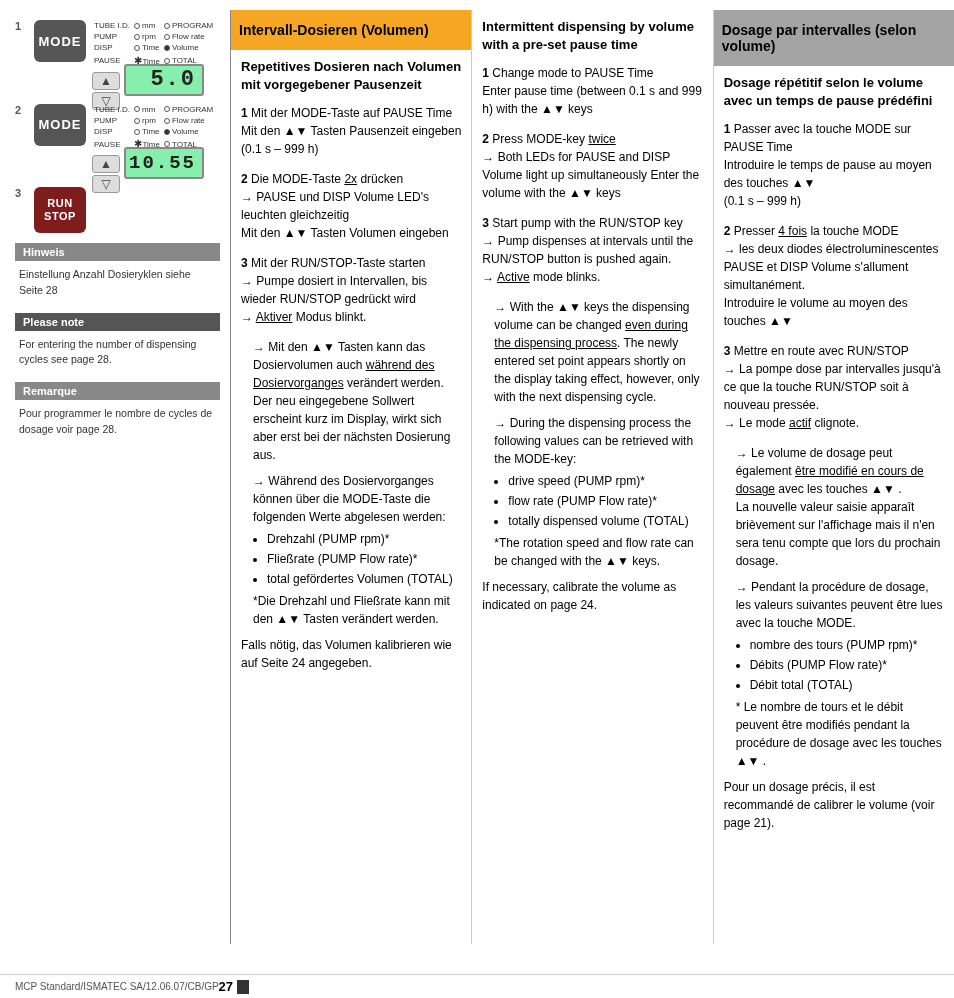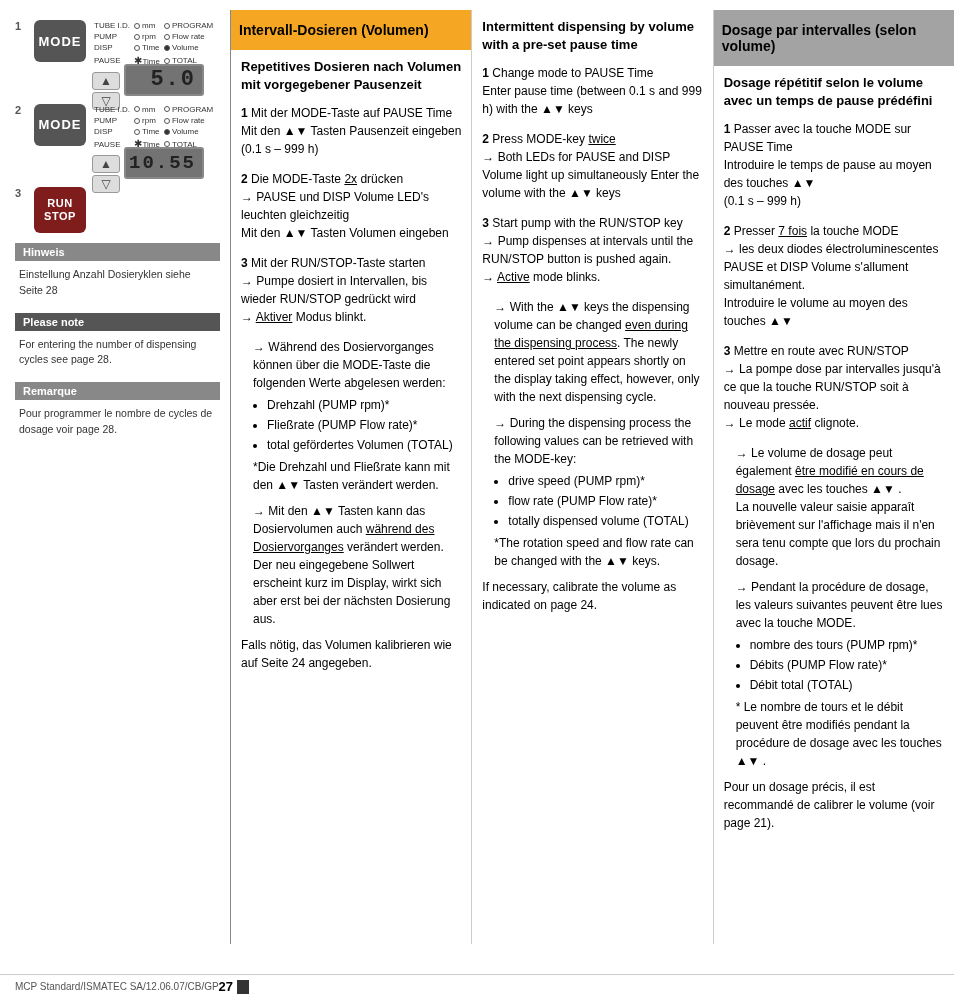--- a/index.html
+++ b/index.html
@@ -84,7 +84,7 @@
     .display-screen {
       width: 80px;
       height: 32px;
-      background: #737373;
+      background: #86efac;
       border: 2px solid #888;
       border-radius: 3px;
       display: flex;

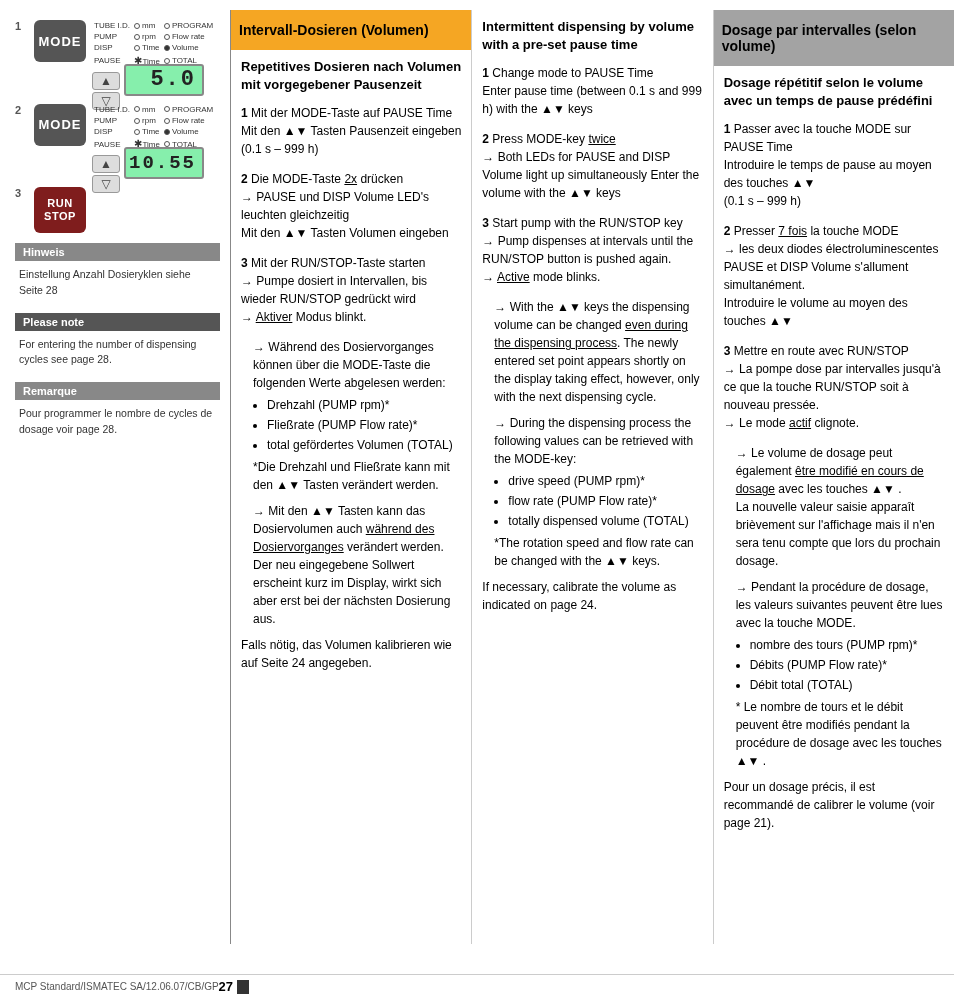--- a/index.html
+++ b/index.html
@@ -485,7 +485,7 @@
         </div>
 
         <div class="step">
-          <p><span class="step-num">2</span> Presser <span class="underline">7 fois</span> la touche MODE<br>
+          <p><span class="step-num">2</span> Presser <span class="underline">4 fois</span> la touche MODE<br>
           → les deux diodes électroluminescentes PAUSE et DISP Volume s'allument simultanément.<br>
           Introduire le volume au moyen des touches ▲▼</p>
         </div>

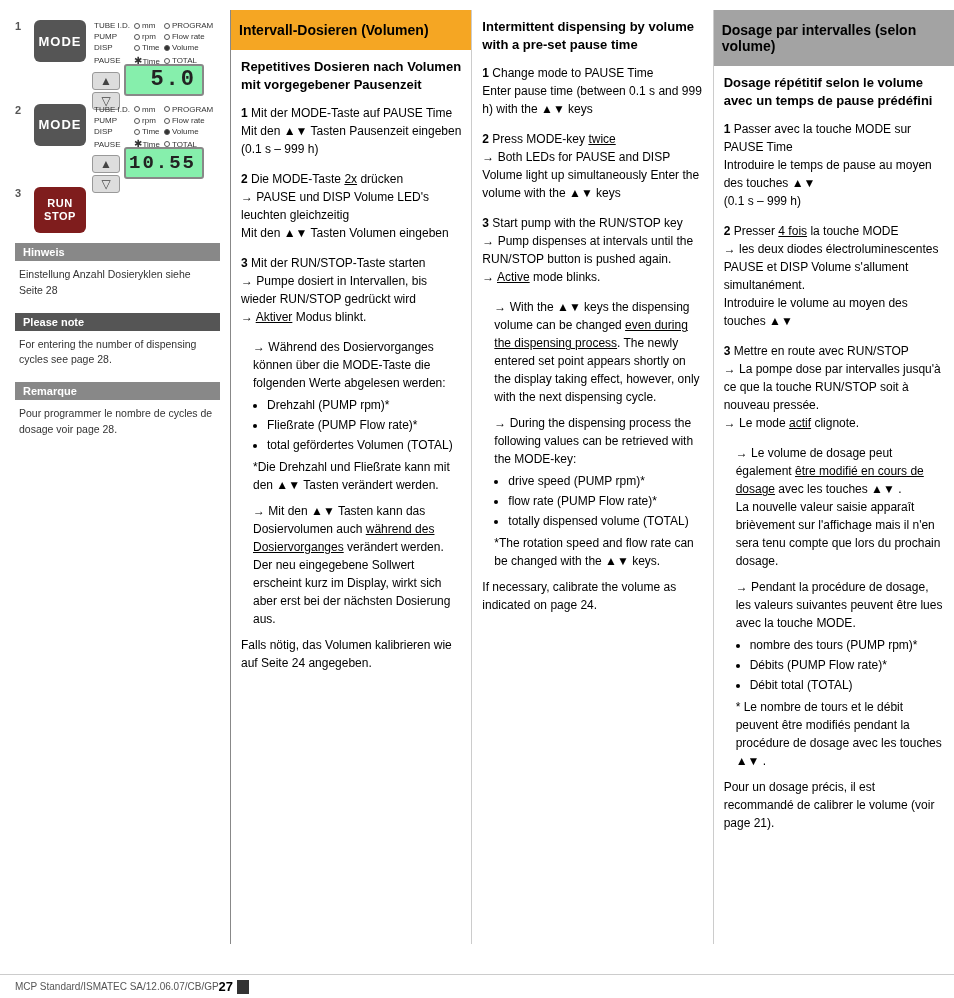--- a/index.html
+++ b/index.html
@@ -420,6 +420,10 @@
         </div>
 
         <div class="indent-block">
+          <p>→ Mit den ▲▼ Tasten kann das Dosiervolumen auch <span class="underline">während des Dosiervorganges</span> verändert werden. Der neu eingegebene Sollwert erscheint kurz im Display,  wirkt sich aber erst bei der nächsten Dosierung aus.</p>
+        </div>
+
+        <div class="indent-block">
           <p>→ Während des Dosiervorganges können über die MODE-Taste die folgenden Werte abgelesen werden:</p>
           <ul class="bullet-list">
             <li><span>Drehzahl (PUMP rpm)*</span></li>
@@ -427,10 +431,6 @@
             <li>total gefördertes Volumen (TOTAL)</li>
           </ul>
           <p>*Die Drehzahl und Fließrate kann mit den ▲▼ Tasten verändert werden.</p>
-        </div>
-
-        <div class="indent-block">
-          <p>→ Mit den ▲▼ Tasten kann das Dosiervolumen auch <span class="underline">während des Dosiervorganges</span> verändert werden. Der neu eingegebene Sollwert erscheint kurz im Display,  wirkt sich aber erst bei der nächsten Dosierung aus.</p>
         </div>
 
         <p>Falls nötig, das Volumen kalibrieren wie auf Seite 24 angegeben.</p>

